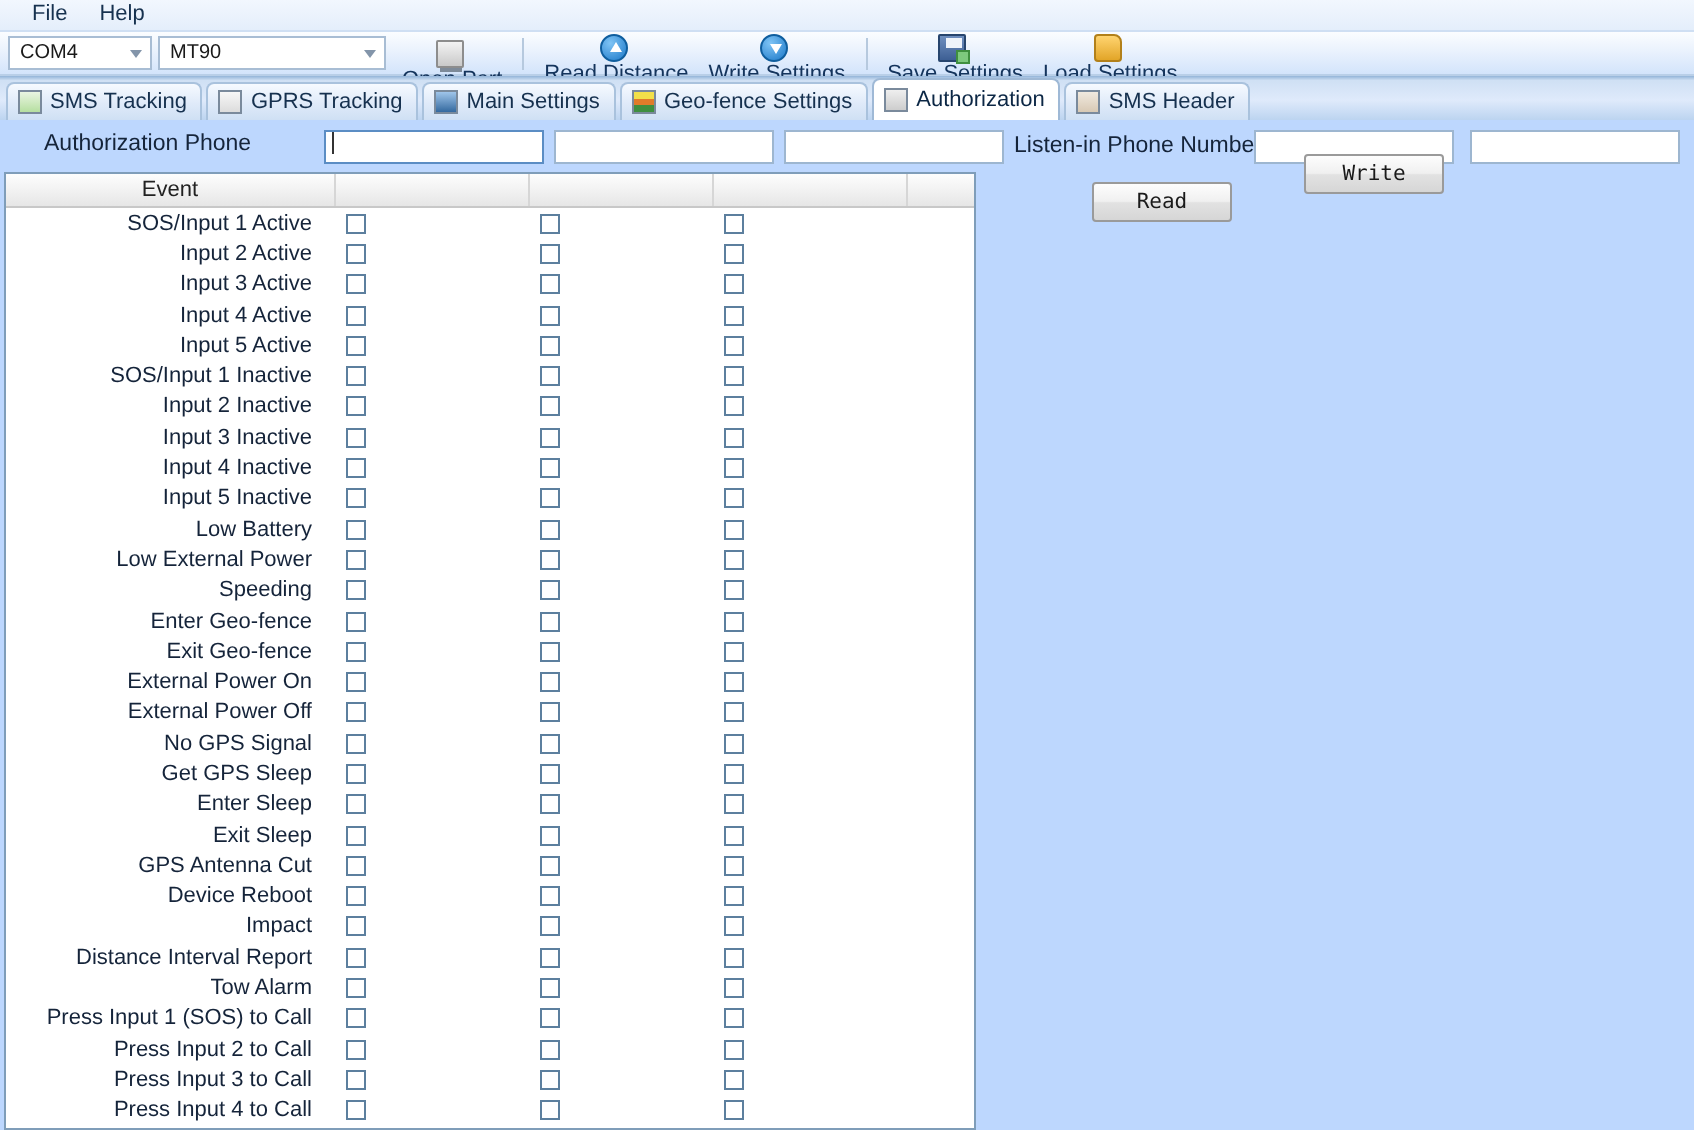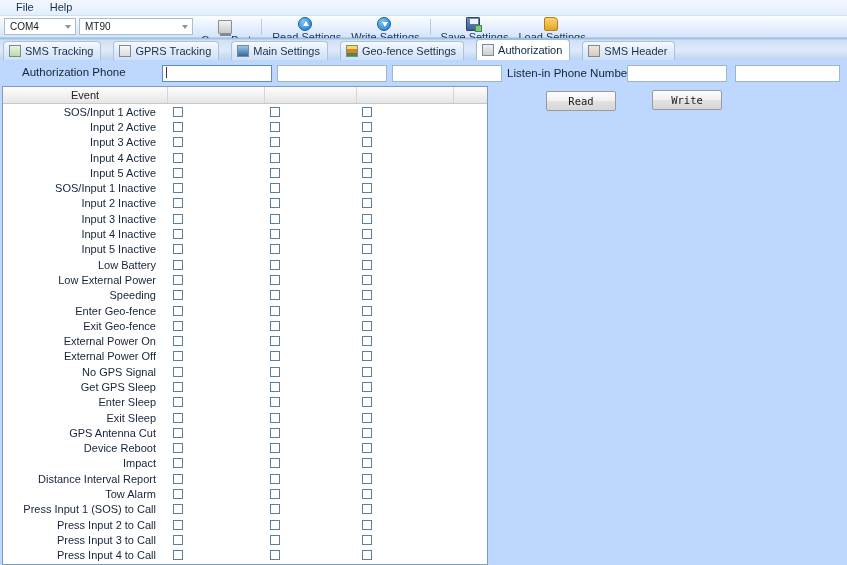--- a/index.html
+++ b/index.html
@@ -213,7 +213,7 @@
     <div class="tb-sep"></div>
     <div class="tb-btn">
       <span class="tb-ico ico-circle ico-up"></span>
-      <span>Read Settings</span>
+      <span>Read Distance</span>
     </div>
     <div class="tb-btn">
       <span class="tb-ico ico-circle ico-down"></span>

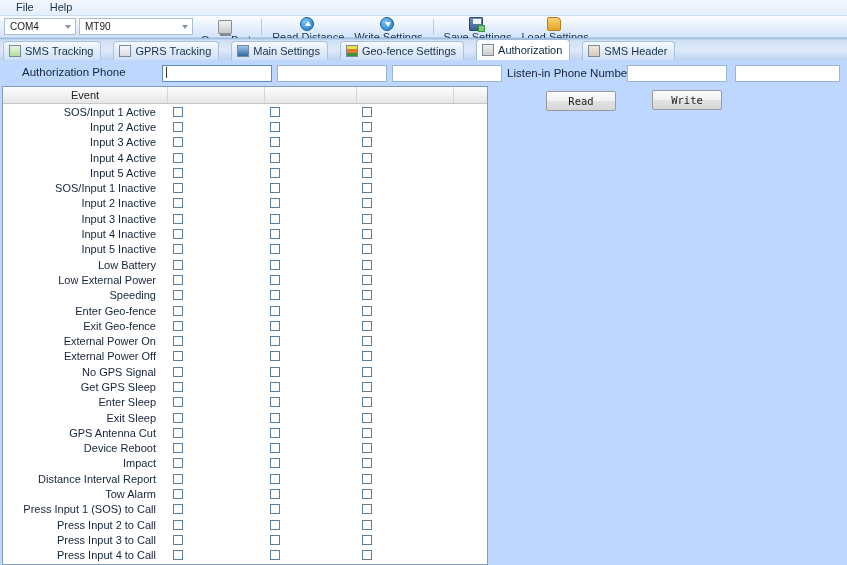--- a/index.html
+++ b/index.html
@@ -88,7 +88,7 @@
     font-size: 11px; color: #16314f; cursor: default; white-space: nowrap;
     background: linear-gradient(to bottom, #f6faff 0%, #dfeaf9 55%, #cfe0f4 100%);
     border: 1px solid #a9c2dd; border-bottom: none;
-    border-radius: 4px 4px 0 0; margin-right: 12px;
+    border-radius: 4px 4px 0 0; margin-right: 2px;
   }
   .tab.active {
     background: #ffffff; height: 21px; border-color: #9fb9d6;

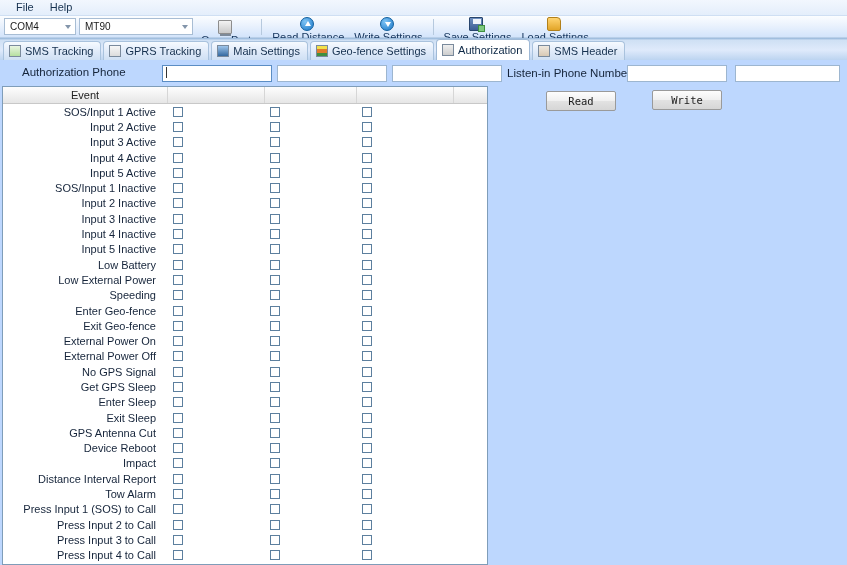--- a/index.html
+++ b/index.html
@@ -143,7 +143,7 @@
     margin-left: 30px;
   }
   #btn-read  { left: 516px; top: 91px; width: 70px; }
-  #btn-write { left: 622px; top: 90px; width: 70px; }
+  #btn-write { left: 622px; top: 77px; width: 70px; }
 
   
   .grid {

